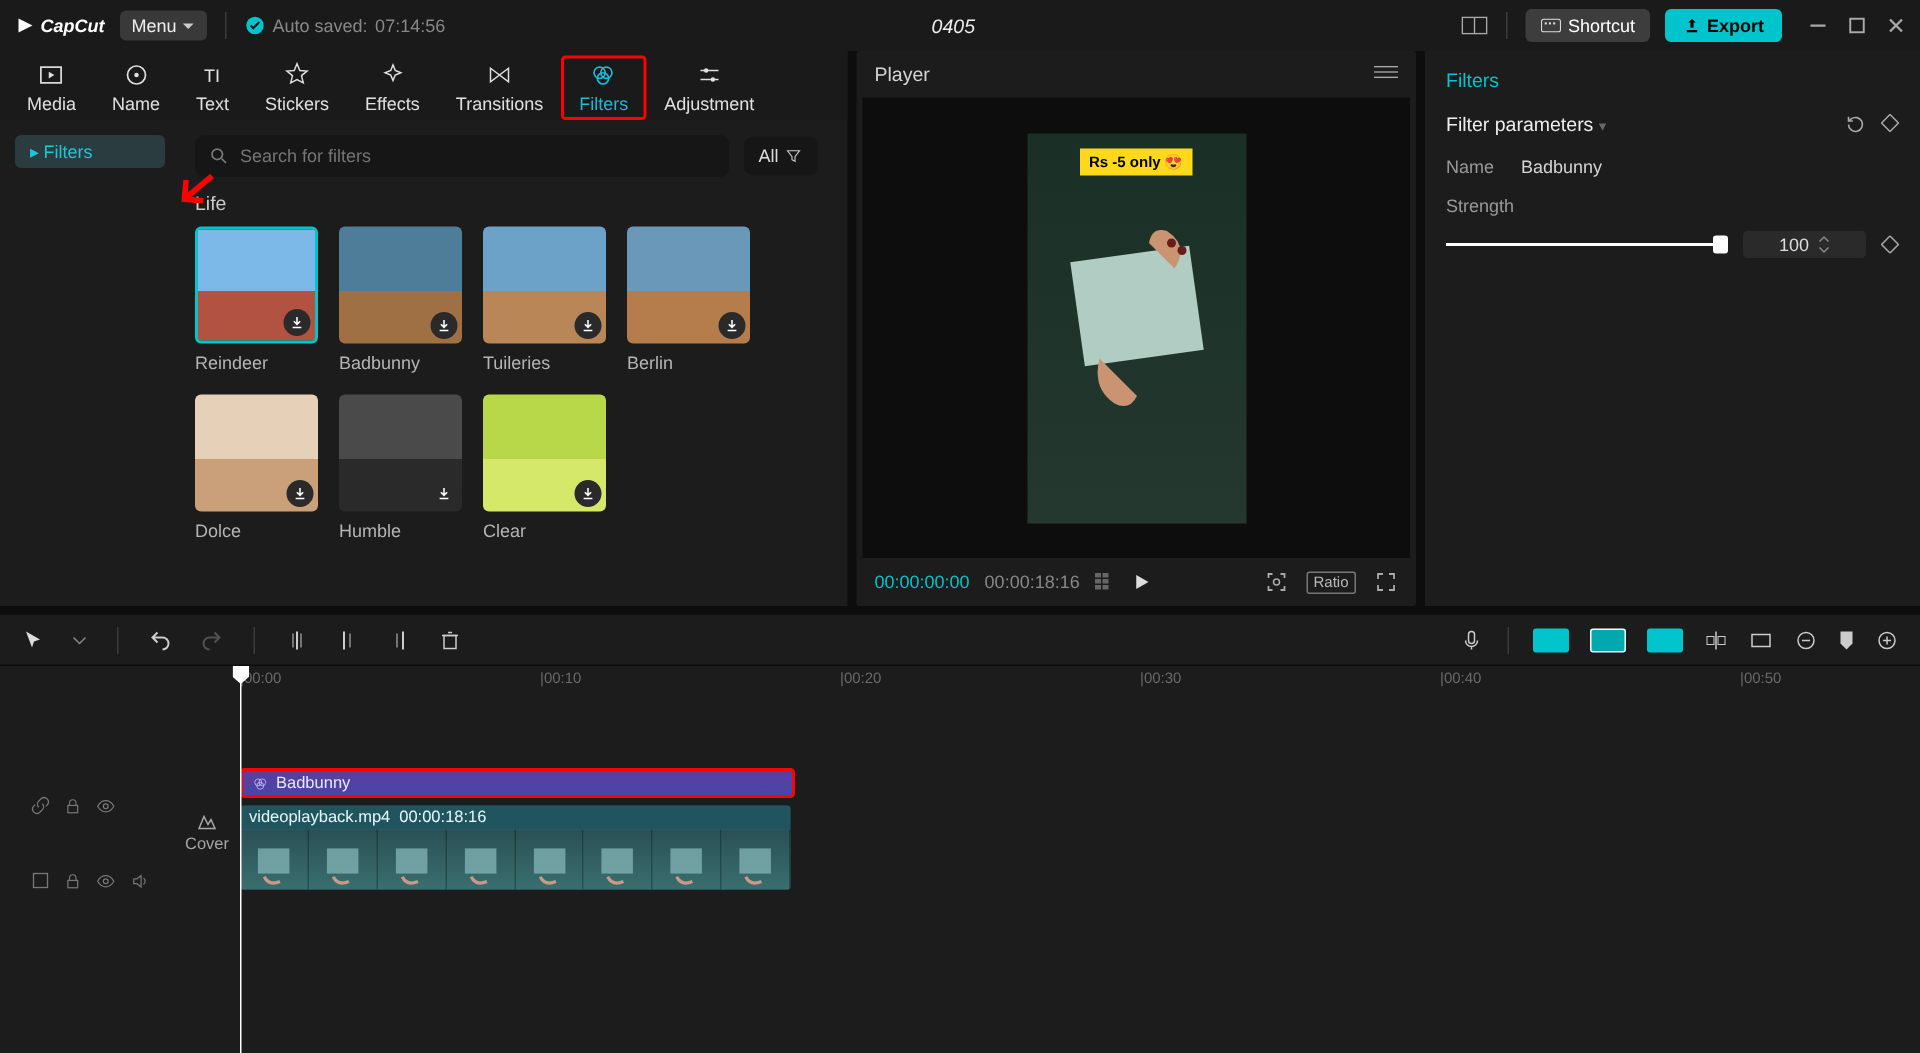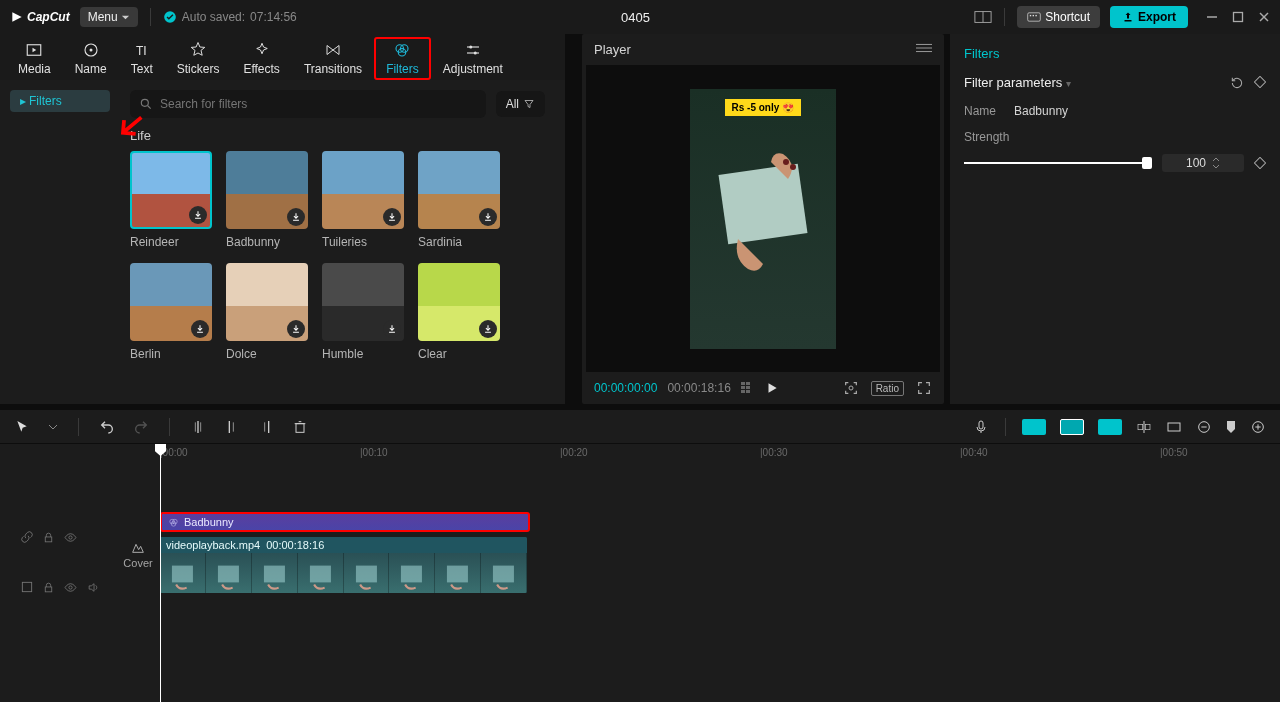--- a/index.html
+++ b/index.html
@@ -9,7 +9,7 @@
 .logo { font-weight: bold; font-style: italic; color: #fff; display:flex; align-items:center; gap:3px;}
 .menu-btn { background: #393939; color:#eee; padding: 3px 8px; border-radius: 4px; font-size: 12px; display:flex; align-items:center; gap:3px; cursor:pointer;}
 .autosave { color: #888; font-size: 12px; display:flex; align-items:center; gap:5px;}
-.titlebar-center { color: #eee; font-size: 13px; font-weight:500;}
+.titlebar-center { color: #eee; font-size: 13px; font-weight:500;font-style:italic;}
 .titlebar-right { display: flex; align-items: center; gap: 10px; }
 .shortcut-btn { background: #3d3d3d; color: #fff; padding: 4px 10px; border-radius: 4px; font-size: 12px; display:flex; align-items:center; gap:4px; cursor:pointer;}
 .export-btn { background: #00c4cc; color: #000; padding: 4px 12px; border-radius:4px; font-weight:600; display:flex; align-items:center; gap:4px; cursor:pointer;}

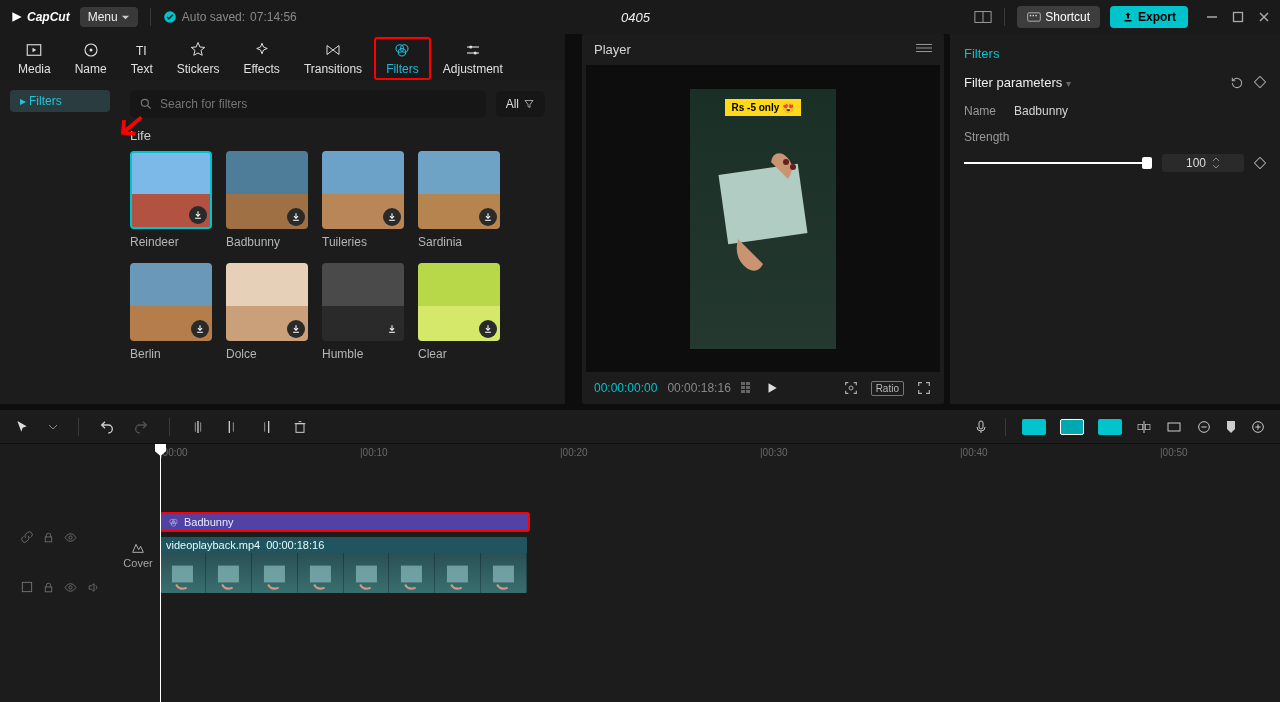--- a/index.html
+++ b/index.html
@@ -37,7 +37,7 @@
 .dl-badge { position:absolute; right:3px; bottom:3px; width:18px; height:18px; background:#2a2a2a; border-radius:9px; display:flex; align-items:center; justify-content:center; color:#fff;}
 .filter-name { color:#b5b5b5; font-size:12px; margin-top:6px;}
 .arrow-annot { position:absolute; left:-17px; top:18px; color:#ff0000; transform:rotate(140deg);}
-.player-panel { flex:1; background:#1c1c1c; margin-left:17px; margin-right:6px; display:flex; flex-direction:column; border-radius:2px;}
+.player-panel { flex:1; background:#1c1c1c; margin-left:6px; margin-right:6px; display:flex; flex-direction:column; border-radius:2px;}
 .player-header { display:flex; justify-content:space-between; padding:8px 12px; color:#d5d5d5; font-size:13px;}
 .player-body { flex:1; display:flex; align-items:center; justify-content:center; background:#0d0d0d; margin:0 4px;}
 .video-frame { width:146px; height:260px; background: linear-gradient(#1a2f25, #243830); position:relative; display:flex; align-items:center; justify-content:center;}

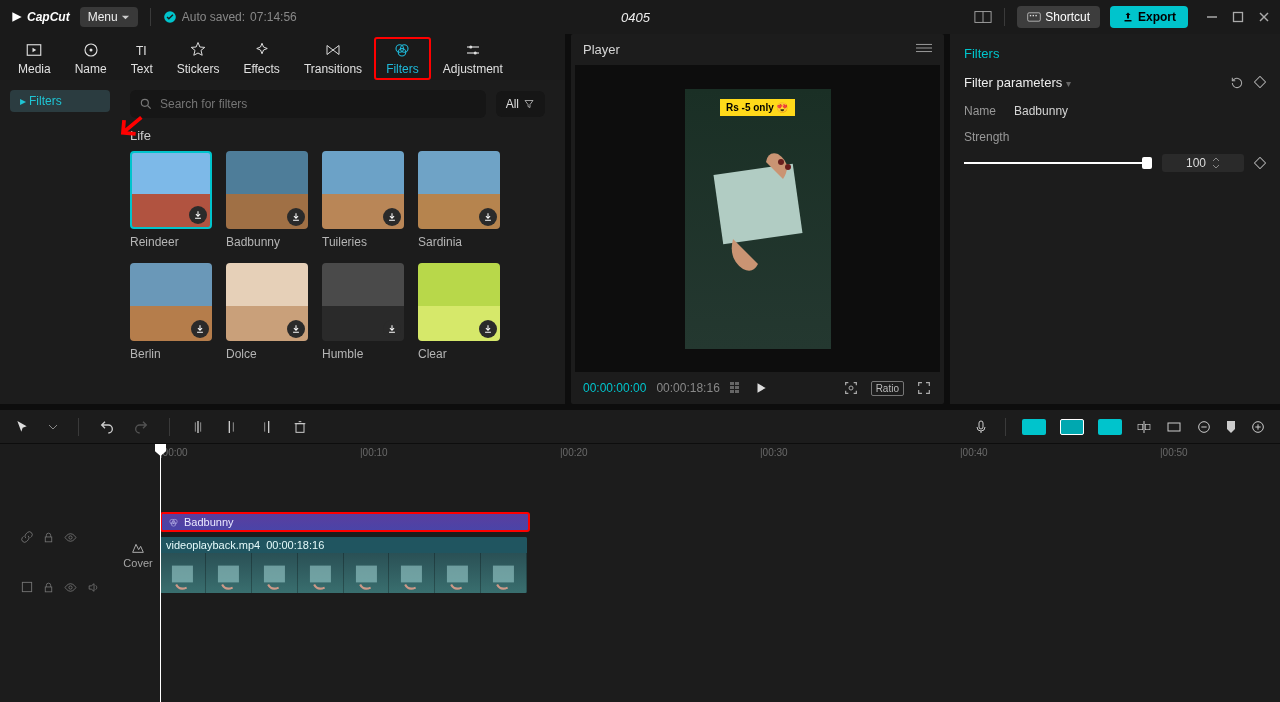--- a/index.html
+++ b/index.html
@@ -263,16 +263,6 @@
               <div class="filter-name">Tuileries</div>
             </div>
             <div class="filter-card">
-              <div class="thumb" style="background: linear-gradient(rgb(111, 163, 198) 55%, rgb(182, 132, 78) 55%);">
-                <div class="dl-badge">
-                  <svg width="10" height="10" viewBox="0 0 24 24">
-                    <path d="M12 3v12m-5-5l5 5 5-5M5 20h14" stroke="#fff" fill="none" stroke-width="2.5"></path>
-                  </svg>
-                </div>
-              </div>
-              <div class="filter-name">Sardinia</div>
-            </div>
-            <div class="filter-card">
               <div class="thumb" style="background: linear-gradient(rgb(106, 152, 184) 55%, rgb(181, 125, 75) 55%);">
                 <div class="dl-badge">
                   <svg width="10" height="10" viewBox="0 0 24 24">

